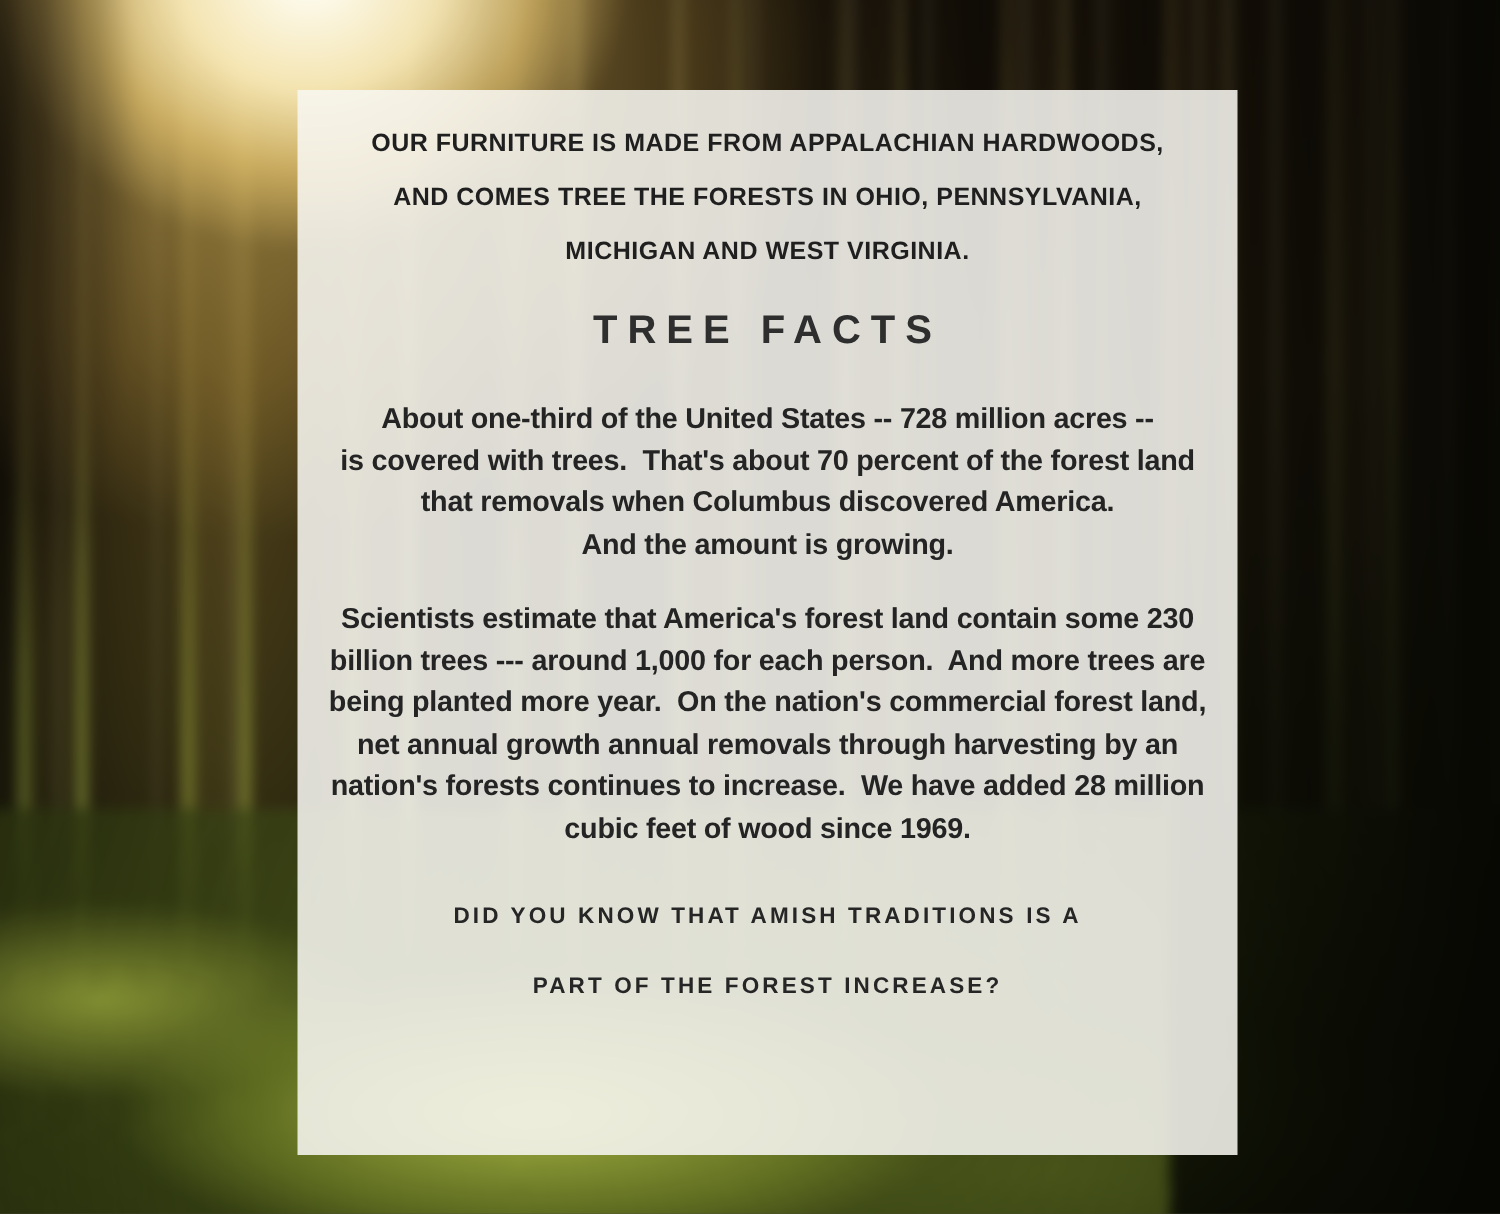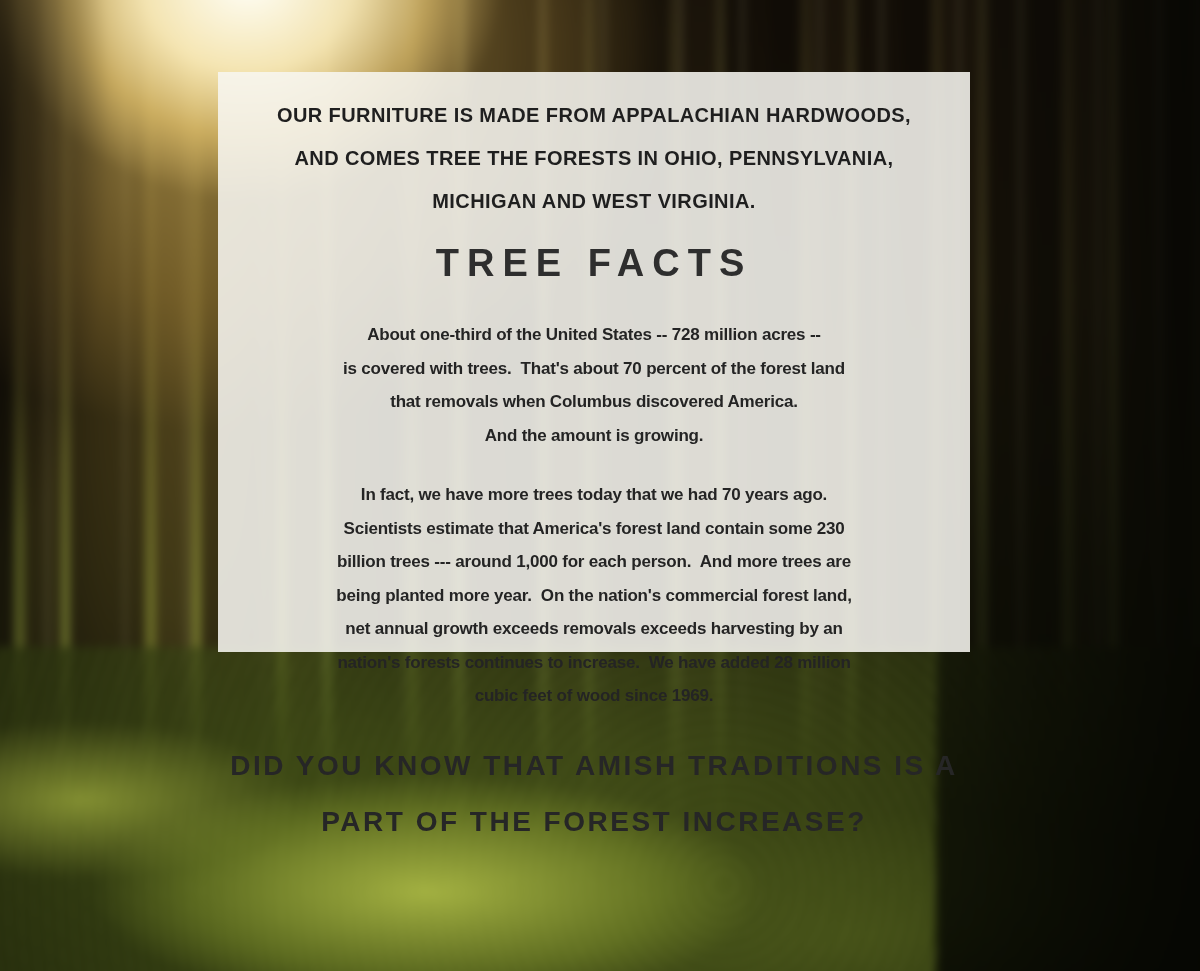--- a/index.html
+++ b/index.html
@@ -56,7 +56,7 @@
   }
   
   .card{
-    position:absolute;left:218px;top:72px;width:752px;height:580px;
+    position:absolute;left:238px;top:72px;width:752px;height:852px;
     background:rgba(247,246,240,0.88);
     text-align:center;
     box-sizing:border-box;

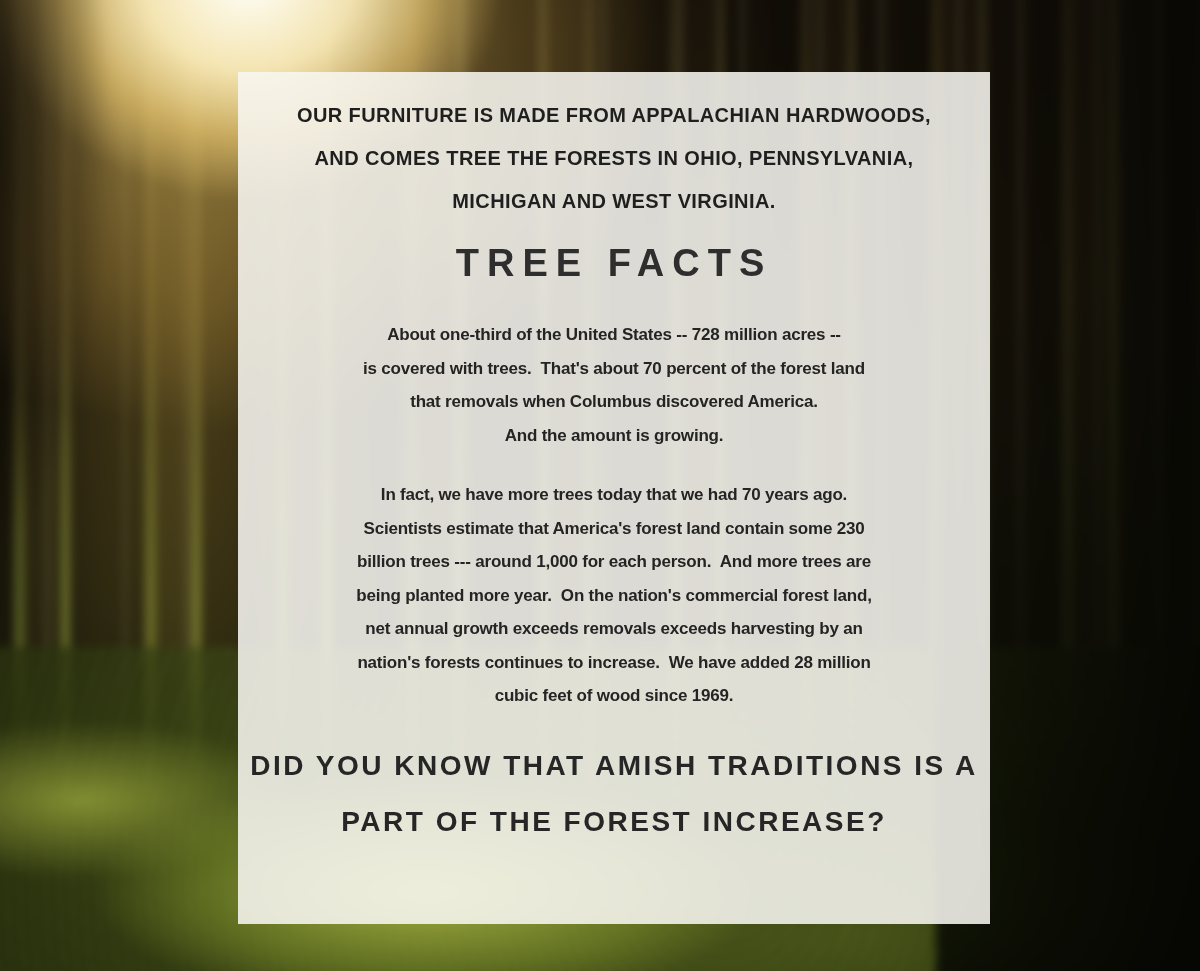--- a/index.html
+++ b/index.html
@@ -63,7 +63,7 @@
   }
   .line{white-space:pre-wrap;}
   .intro{margin-top:22px;font-size:20px;font-weight:700;line-height:43px;color:#1f1f1f;letter-spacing:0.4px;}
-  .title{margin-top:14px;font-size:38px;font-weight:700;line-height:52px;color:#2e2e2e;letter-spacing:8px;}
+  .title{margin-top:14px;font-size:32px;font-weight:700;line-height:52px;color:#2e2e2e;letter-spacing:8px;}
   .para{font-size:17px;font-weight:700;color:#242424;line-height:33.5px;letter-spacing:-0.2px;}
   .para1{margin-top:29px;}
   .para2{margin-top:26px;}

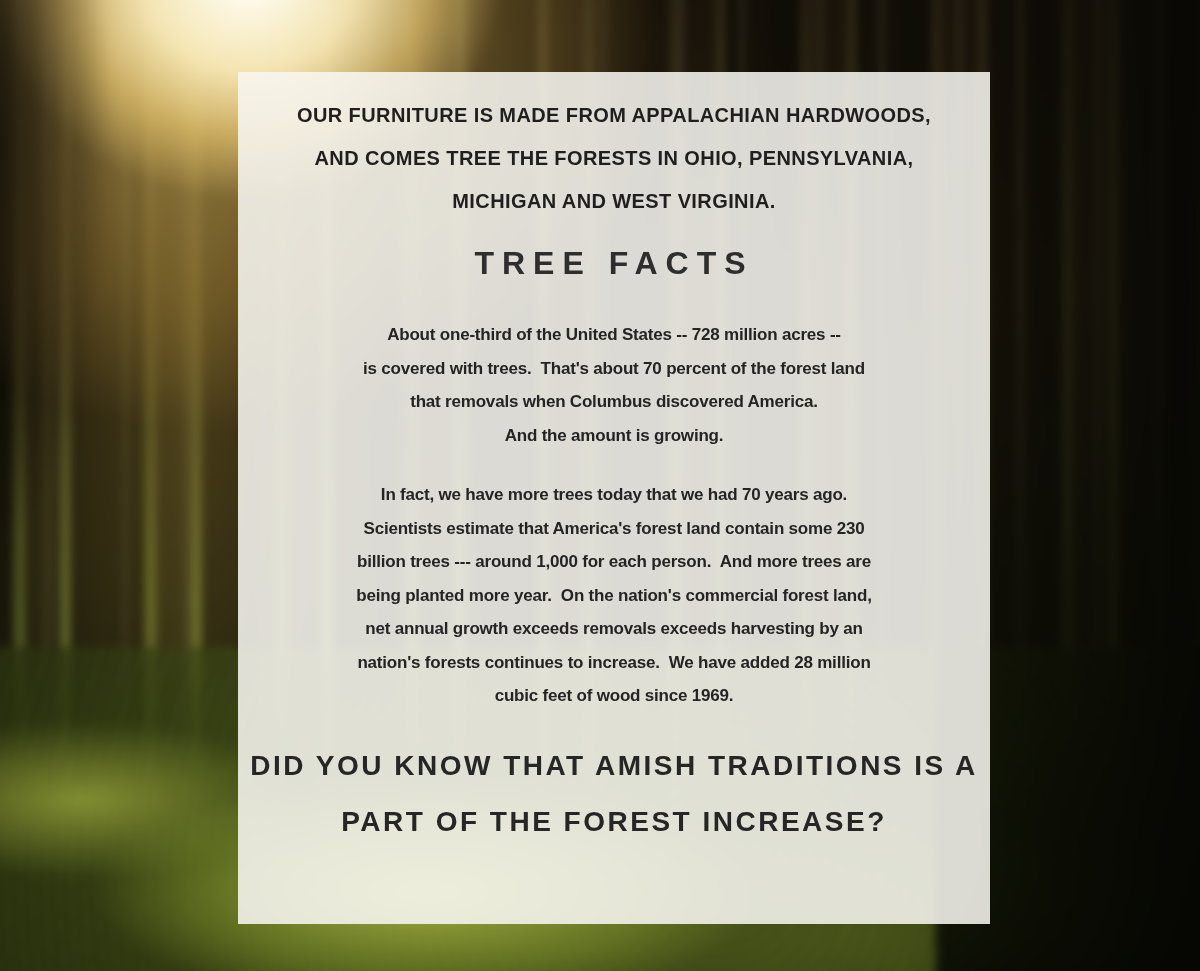--- a/index.html
+++ b/index.html
@@ -64,7 +64,7 @@
   .line{white-space:pre-wrap;}
   .intro{margin-top:22px;font-size:20px;font-weight:700;line-height:43px;color:#1f1f1f;letter-spacing:0.4px;}
   .title{margin-top:14px;font-size:32px;font-weight:700;line-height:52px;color:#2e2e2e;letter-spacing:8px;}
-  .para{font-size:17px;font-weight:700;color:#242424;line-height:33.5px;letter-spacing:-0.2px;}
+  .para{font-size:23px;font-weight:700;color:#242424;line-height:33.5px;letter-spacing:-0.2px;}
   .para1{margin-top:29px;}
   .para2{margin-top:26px;}
   .outro{margin-top:25px;font-size:28px;font-weight:700;line-height:56px;letter-spacing:2.5px;color:#262626;}

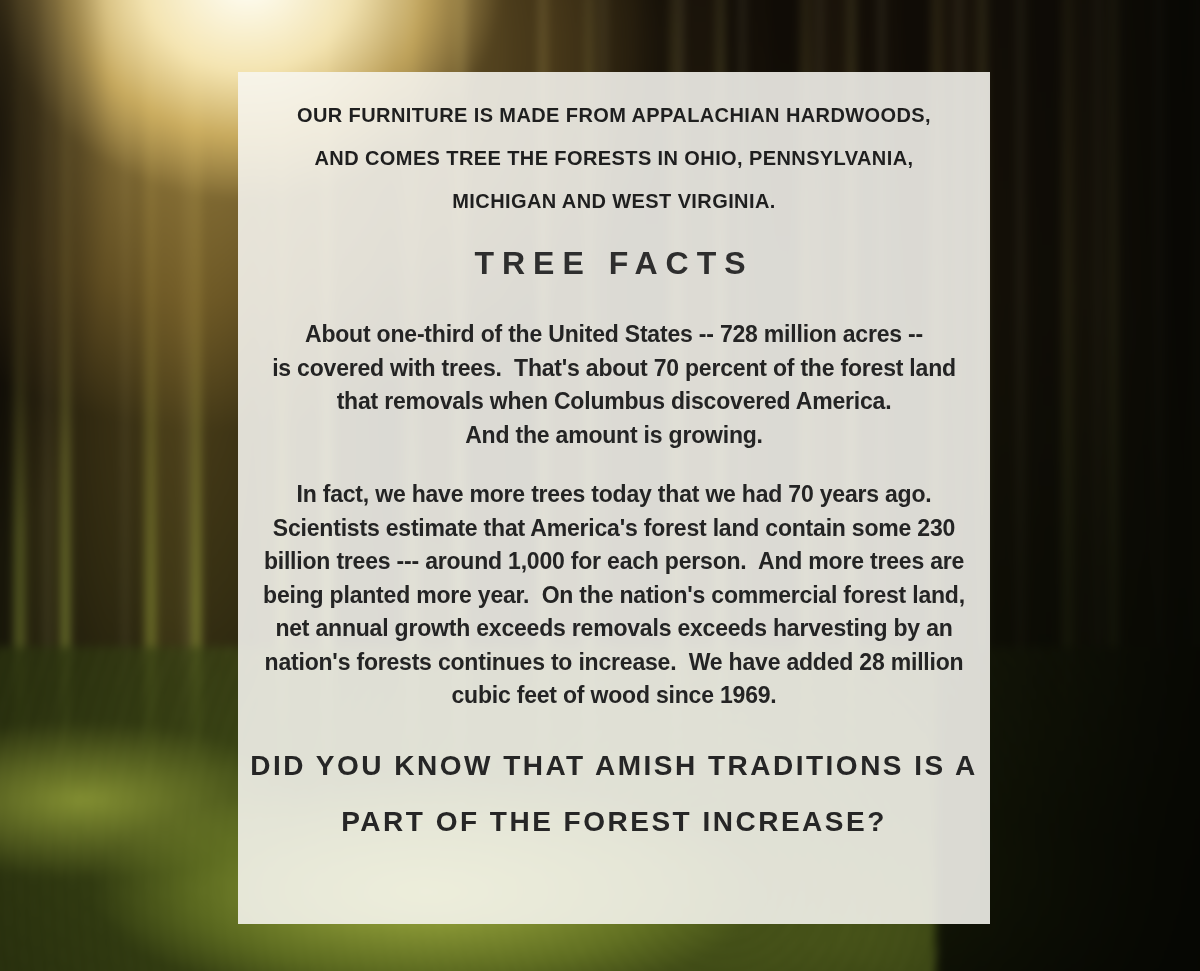--- a/index.html
+++ b/index.html
@@ -98,7 +98,6 @@
   </div>
 
   <div class="para para2">
-    <div class="line">In fact, we have more trees today that we had 70 years ago.</div>
     <div class="line">Scientists estimate that America's forest land contain some 230</div>
     <div class="line">billion trees --- around 1,000 for each person.  And more trees are</div>
     <div class="line">being planted more year.  On the nation's commercial forest land,</div>

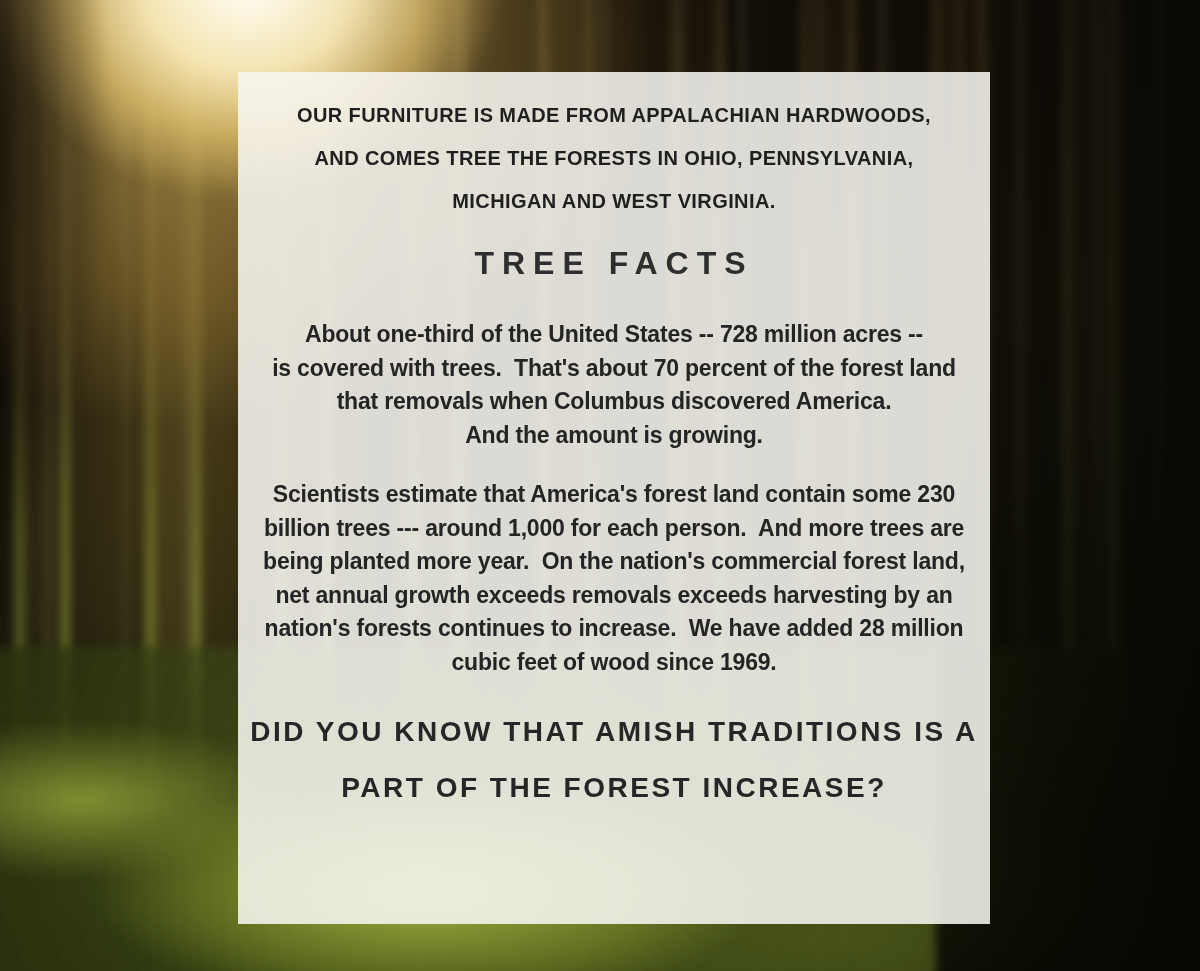--- a/index.html
+++ b/index.html
@@ -101,7 +101,7 @@
     <div class="line">Scientists estimate that America's forest land contain some 230</div>
     <div class="line">billion trees --- around 1,000 for each person.  And more trees are</div>
     <div class="line">being planted more year.  On the nation's commercial forest land,</div>
-    <div class="line">net annual growth exceeds removals exceeds harvesting by an</div>
+    <div class="line">net annual growth annual removals through harvesting by an</div>
     <div class="line">nation's forests continues to increase.  We have added 28 million</div>
     <div class="line">cubic feet of wood since 1969.</div>
   </div>

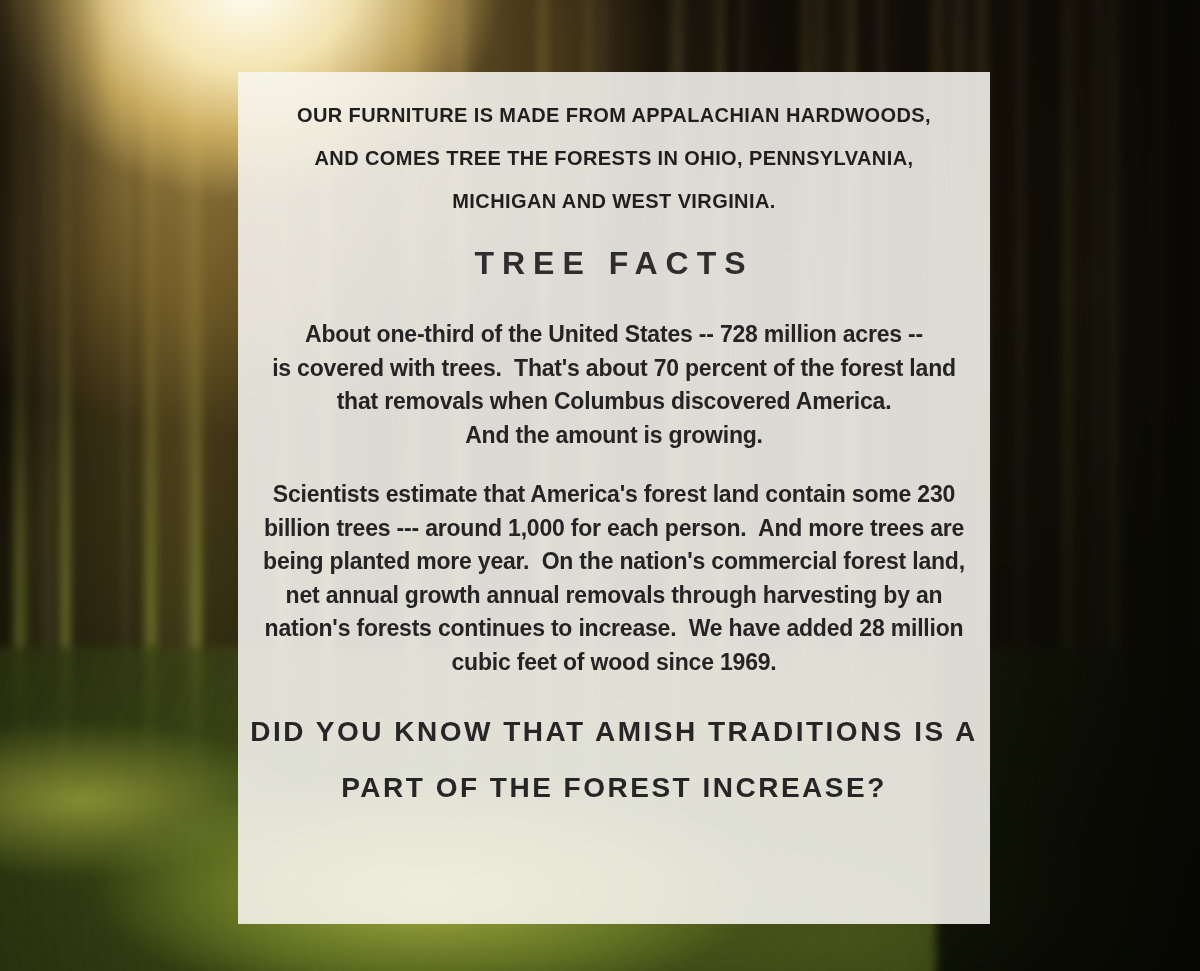--- a/index.html
+++ b/index.html
@@ -67,7 +67,7 @@
   .para{font-size:23px;font-weight:700;color:#242424;line-height:33.5px;letter-spacing:-0.2px;}
   .para1{margin-top:29px;}
   .para2{margin-top:26px;}
-  .outro{margin-top:25px;font-size:28px;font-weight:700;line-height:56px;letter-spacing:2.5px;color:#262626;}
+  .outro{margin-top:25px;font-size:18px;font-weight:700;line-height:56px;letter-spacing:2.5px;color:#262626;}
 </style>
 </head>
 <body>

